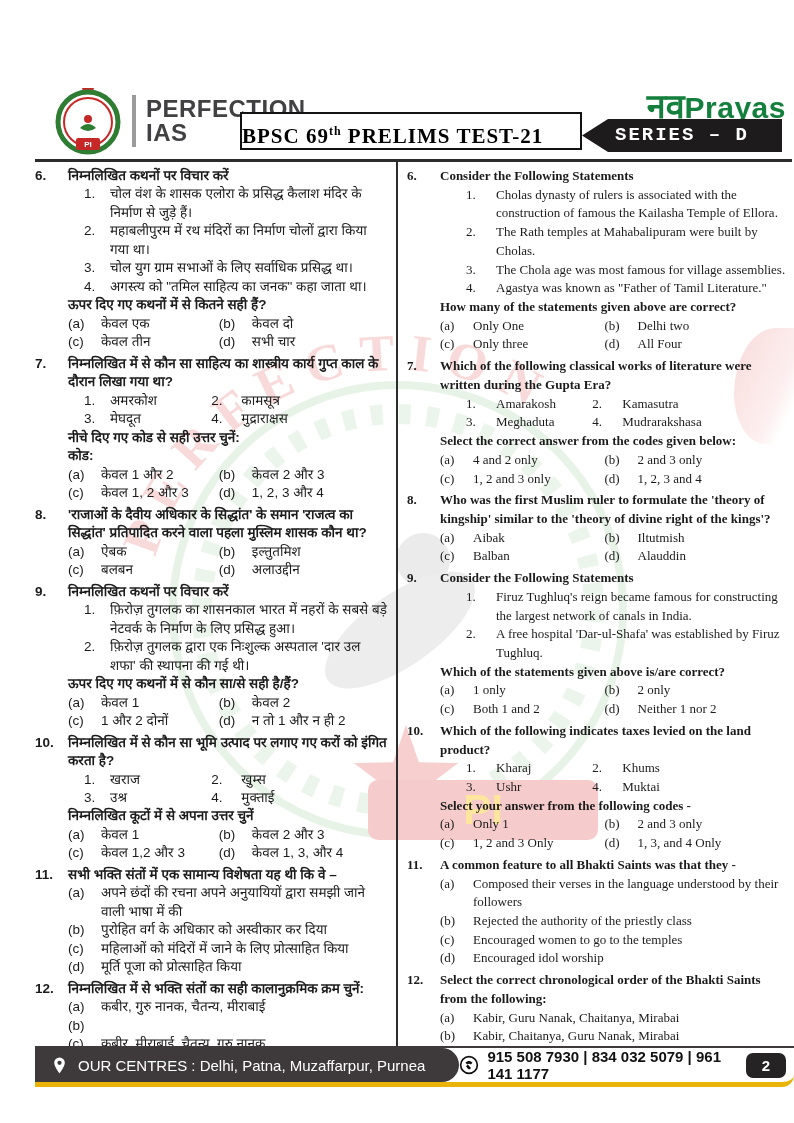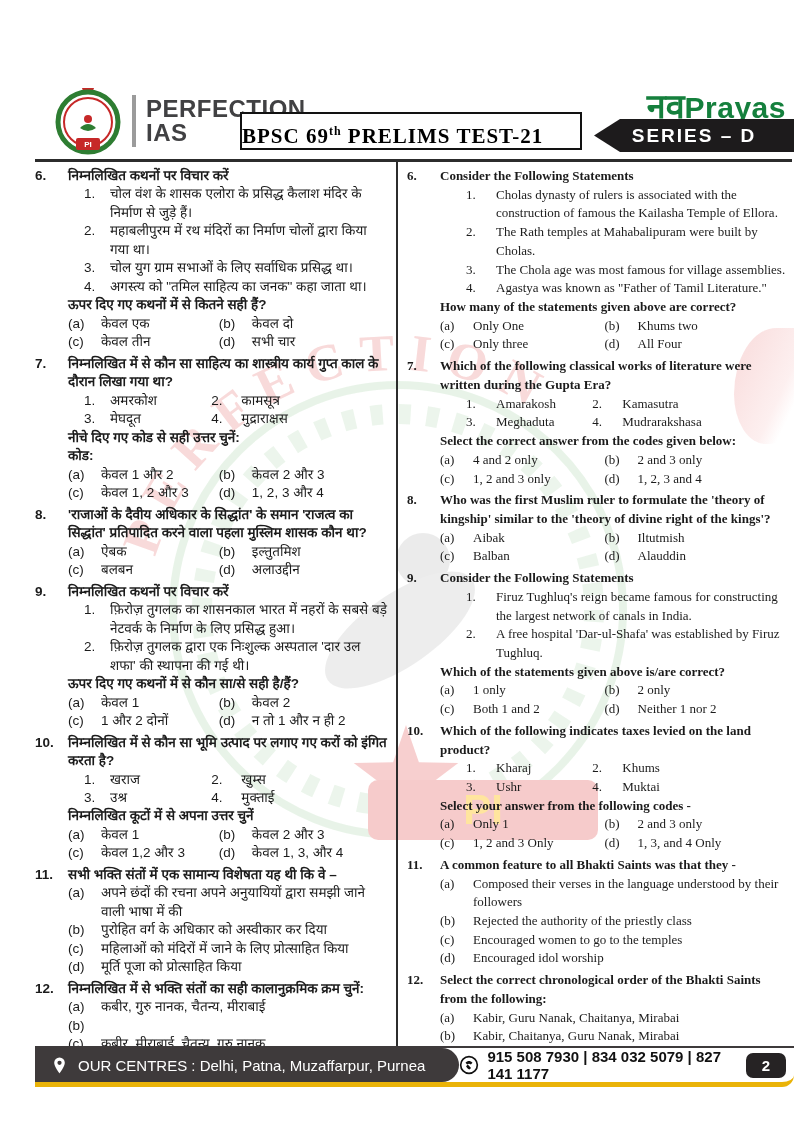--- a/index.html
+++ b/index.html
@@ -22,8 +22,8 @@
   .navprayas{position:absolute;right:8px;top:82px;white-space:nowrap;}
   .np-hi{font-size:34px;font-weight:bold;color:#15803d;}
   .np-en{font-size:30px;font-weight:bold;color:#15803d;letter-spacing:.5px;}
-  .series{position:absolute;right:0;top:119px;width:200px;height:33px;background:#1d1b1c;color:#fff;
-          font-family:Liberation Sans, sans-serif;font-weight:bold;font-size:19px;letter-spacing:2px;
+  .series{position:absolute;right:12px;top:119px;width:200px;height:33px;background:#1d1b1c;color:#fff;
+          font-family:Liberation Mono, monospace;font-weight:bold;font-size:19px;letter-spacing:2px;
           text-align:center;line-height:33px;
           clip-path:polygon(0 50%,26px 0,100% 0,100% 100%,26px 100%);}
   .hrule{position:absolute;left:35px;right:2px;top:159px;border-top:3px solid #2c2c2c;}

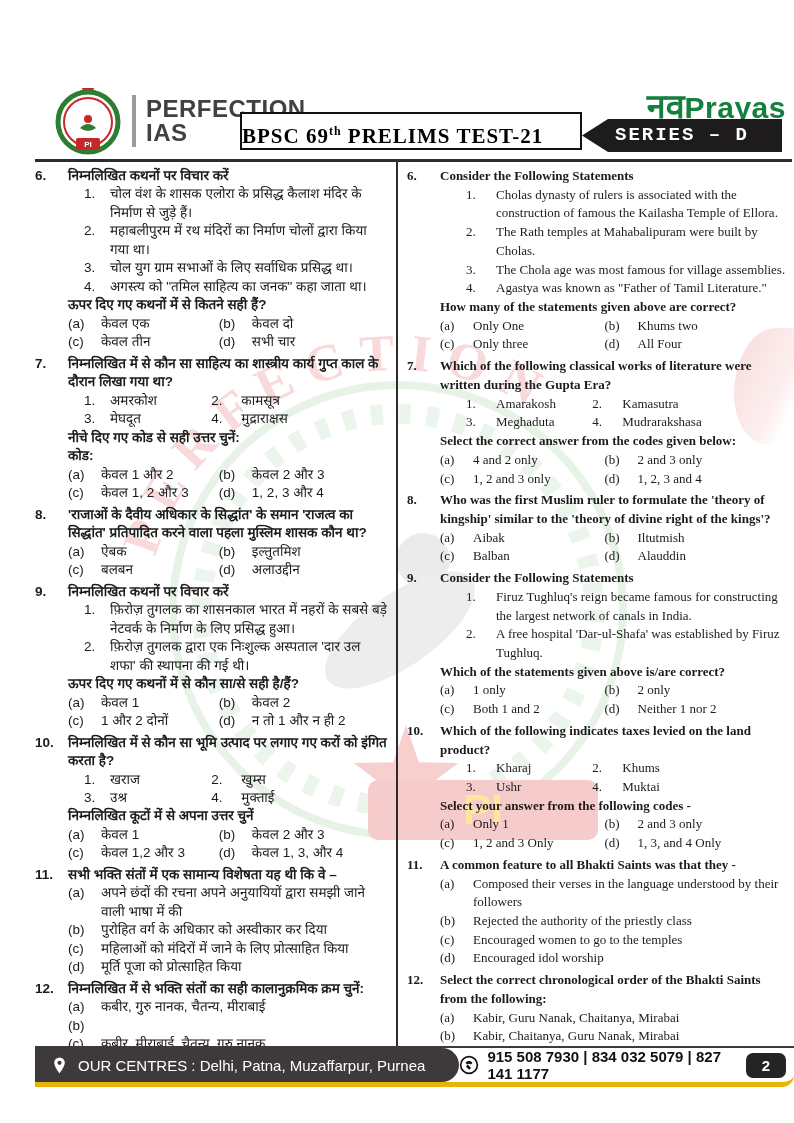--- a/index.html
+++ b/index.html
@@ -316,7 +316,7 @@
             <span class="ol">(a)</span>
             <span class="ot">Only One</span>
             <span class="ol">(b)</span>
-            <span class="ot">Khums two</span>
+            <span class="ot">Delhi two</span>
           </div>
           <div class="orow">
             <span class="ol">(c)</span>

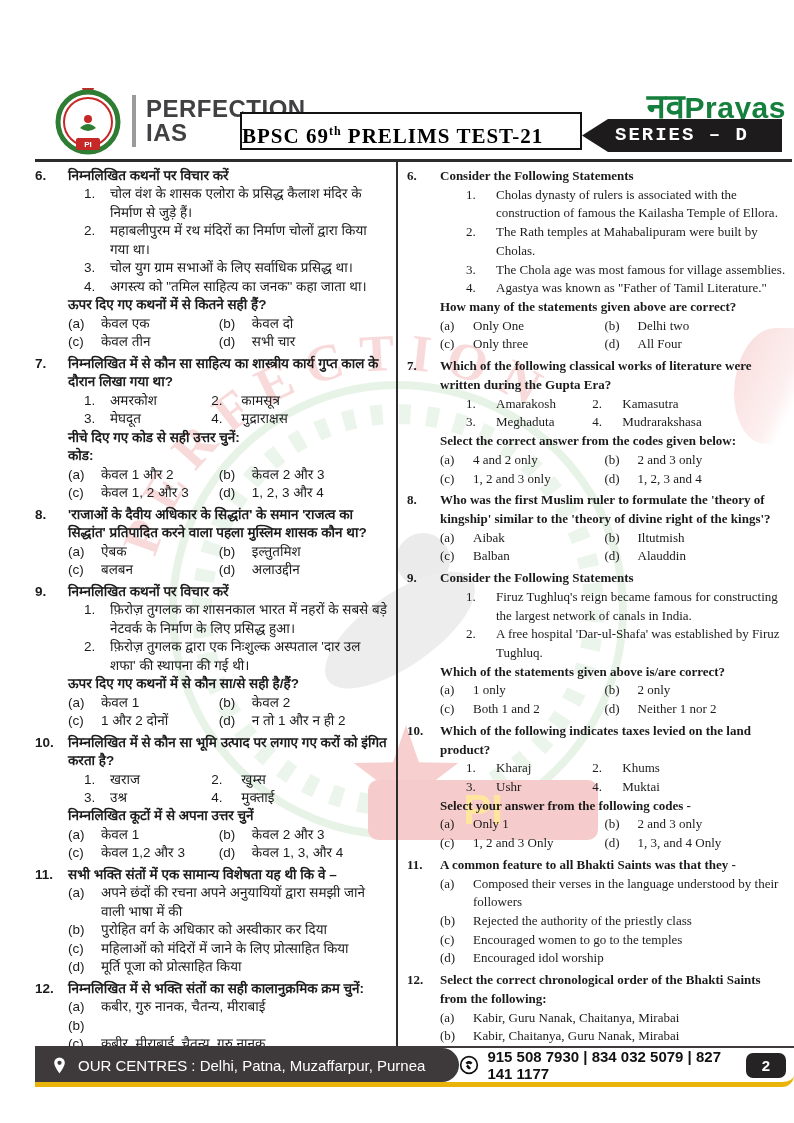--- a/index.html
+++ b/index.html
@@ -496,7 +496,7 @@
             <path fill="#111" d="M8.5 13.5l2-2 4 4-2 2c-1.8-.8-3.2-2.2-4-4z"></path>
           </svg>
       </span>
-      <span>915 508 7930 | 834 032 5079 | 827 141 1177</span>
+      <span>915 508 7930 | 834 032 5079 | 961 141 1177</span>
       <span class="badge">2</span>
     </div>
   </div>

